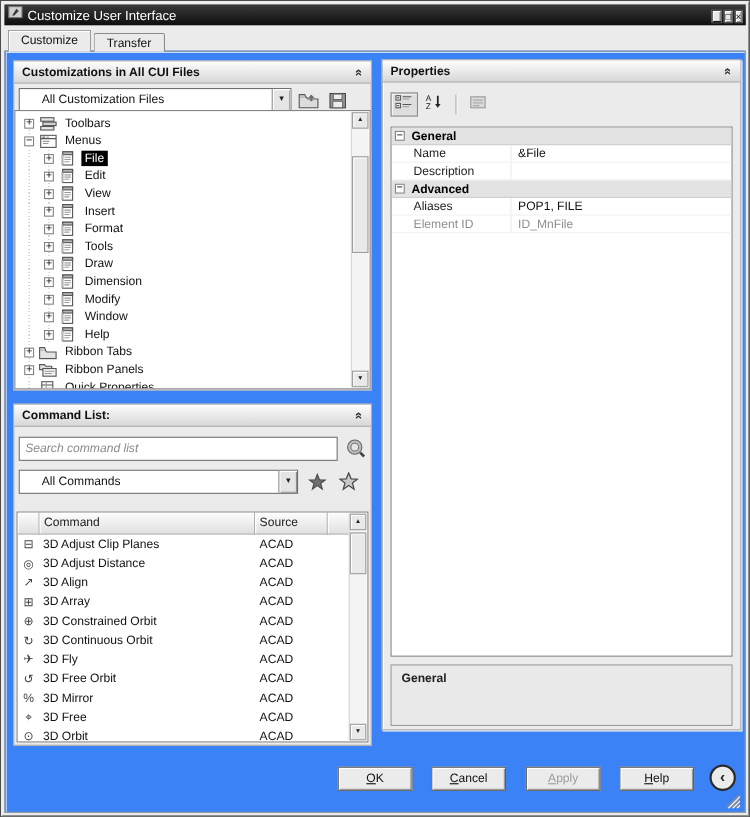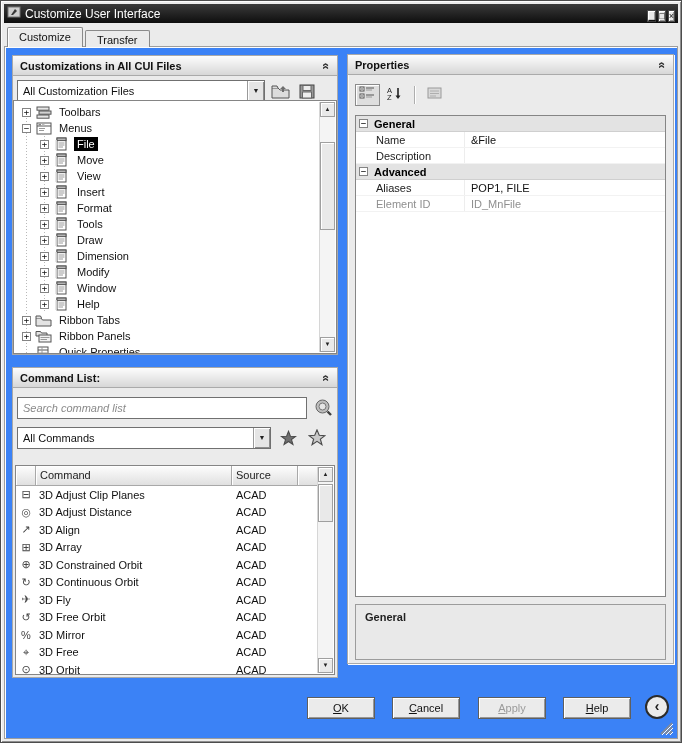--- a/index.html
+++ b/index.html
@@ -36,7 +36,7 @@
 
   
   .combo { display:flex; height:22px; background:#fff; border:1px solid #707070; }
-  .combo .cval { flex:1; font-size:11px; padding:4px 5px 0; white-space:nowrap; overflow:hidden; color:#111; }
+  .combo .cval { flex:1; font-size:11px; padding:4px 5px 0; white-space:nowrap; overflow:hidden; color:#111;margin-left:15px; }
   .combo .cbtn { width:17px; background:#e5e5e5; border-left:1px solid #9a9a9a;
                  box-shadow: inset 1px 1px 0 #fff, inset -1px -1px 0 #8d8d8d;
                  text-align:center; font-size:7px; line-height:20px; color:#222; }

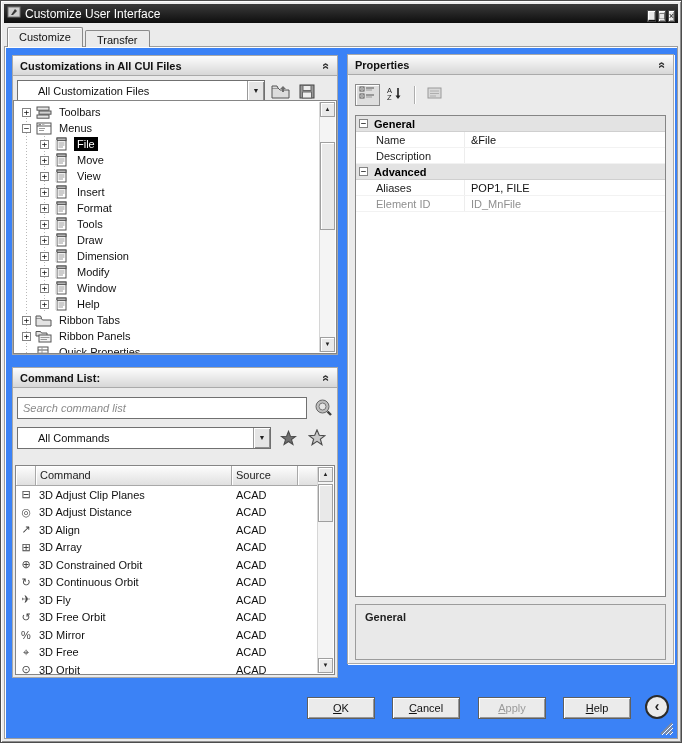--- a/index.html
+++ b/index.html
@@ -217,7 +217,7 @@
                 <rect x="1.5" y="3" width="1.5" height="10" fill="#cfcfcf"></rect>
               </svg>
             </span>
-            <span class="tlabel">Move</span>
+            <span class="tlabel">Edit</span>
           </div>
           <div class="titem" style="padding-left: 26px;">
             <span class="expbox">+</span>

